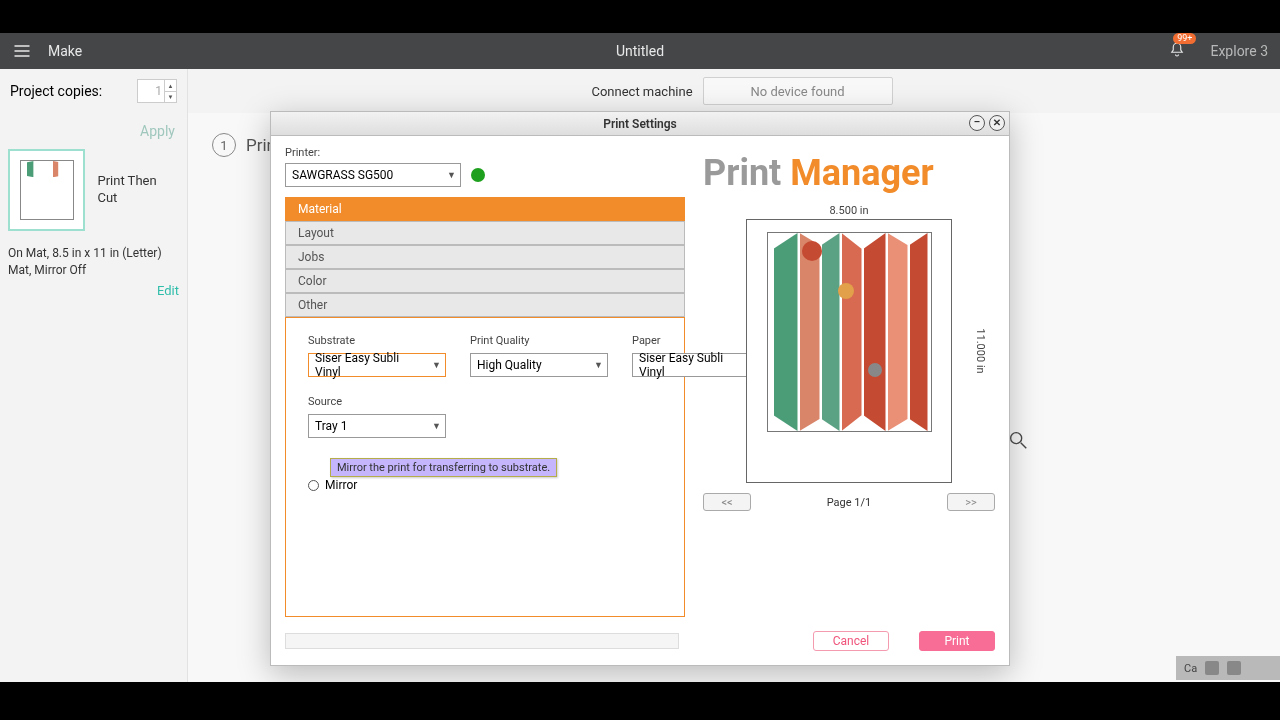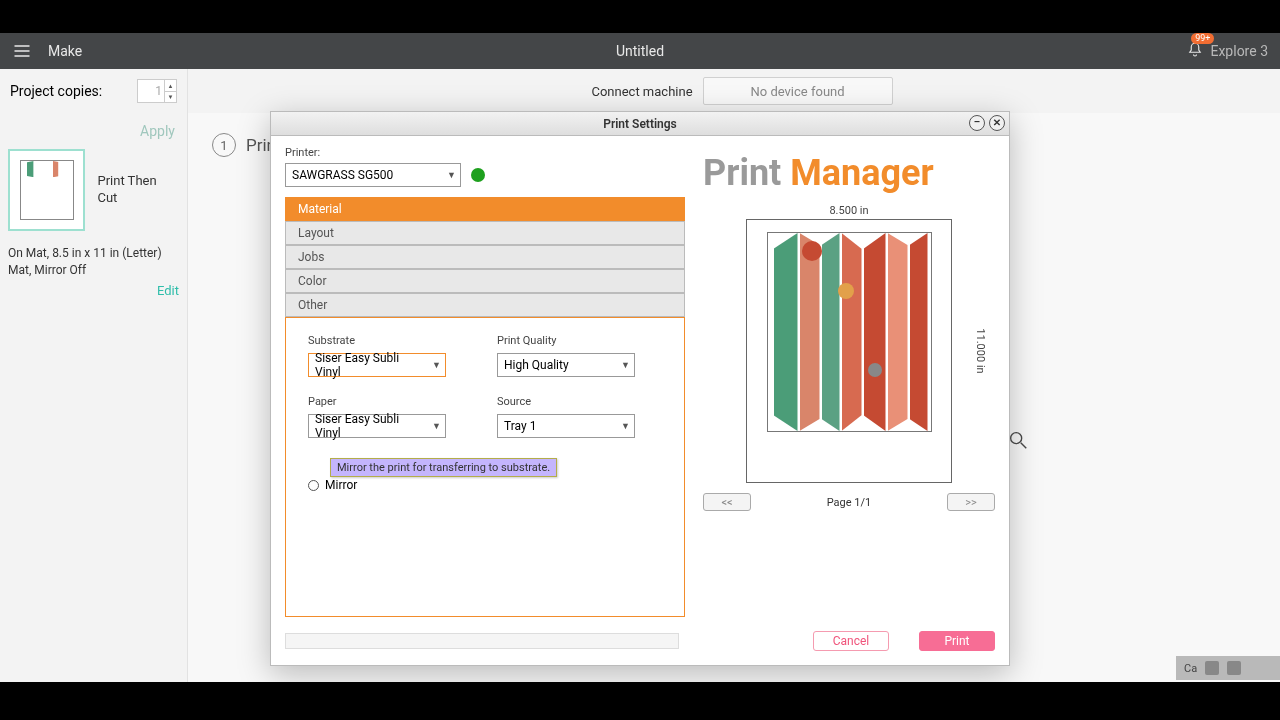--- a/index.html
+++ b/index.html
@@ -14,7 +14,7 @@
   .menu-btn svg { width: 20px; height: 20px; }
   .make-label { margin-left: 4px; font-size: 14px; color: #e8e8e8; }
   .doc-title { position: absolute; left: 50%; transform: translateX(-50%); font-size: 14px; }
-  .topbar-right { margin-left: auto; display: flex; align-items: center; padding-right: 12px; gap: 6px; }
+  .topbar-right { margin-left: auto; display: flex; align-items: center; padding-right: 12px; gap: 24px; }
   .bell-wrap { position: relative; }
   .bell-wrap svg { width: 18px; height: 18px; }
   .bell-badge { position: absolute; top: -8px; right: -10px; background: #f26d32; color: #fff; font-size: 9px; border-radius: 8px; padding: 1px 4px; line-height: 1; }

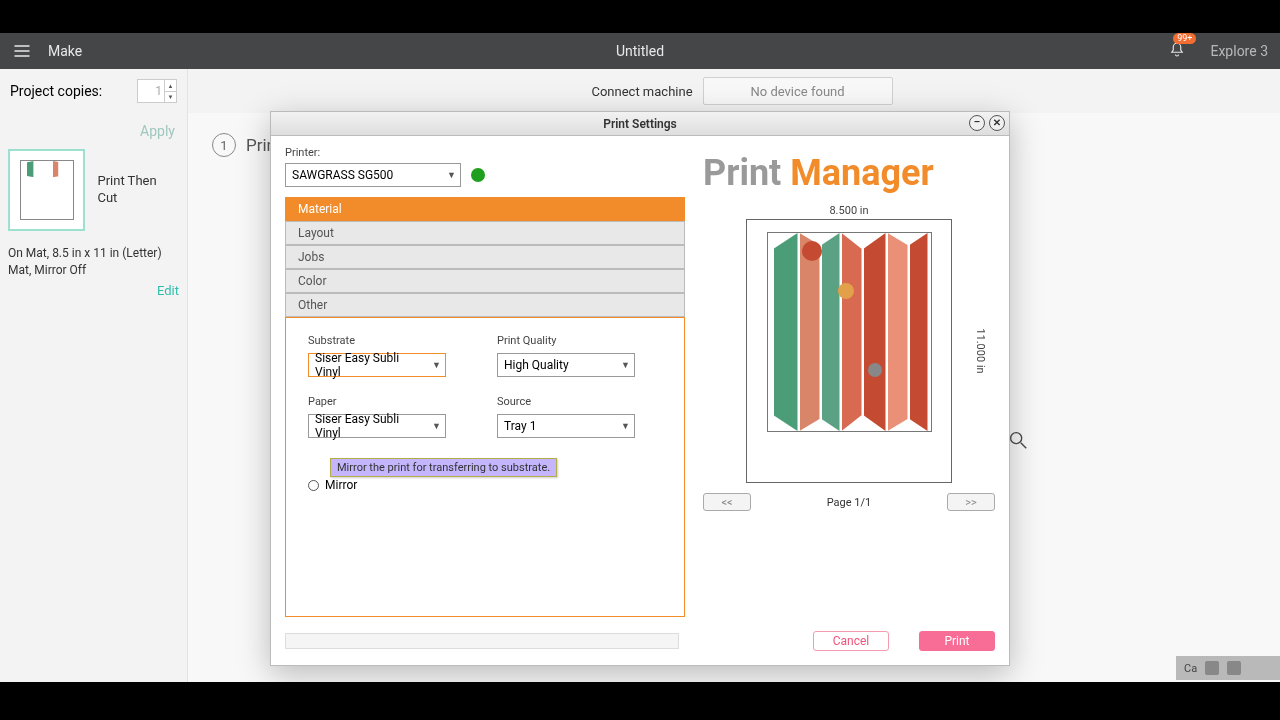--- a/index.html
+++ b/index.html
@@ -66,7 +66,7 @@
   .tab { padding: 4px 12px; font-size: 12px; border: 1px solid #bbb; background: #e8e8e8; color: #555; cursor: pointer; margin-right: 0; }
   .tab.active { background: #f28c2b; color: #fff; border-color: #f28c2b; }
   .tab-panel { border: 1px solid #f28c2b; border-top: 1px solid #f28c2b; padding: 16px 22px; height: 300px; background: #fff; position: relative; }
-  .form-grid { display: grid; grid-template-columns: 1fr 1fr; column-gap: 24px; row-gap: 18px; }
+  .form-grid { display: grid; grid-template-columns: 1fr 1fr 1fr; column-gap: 24px; row-gap: 18px; }
   .form-col label { font-size: 11px; color: #444; display: block; margin-bottom: 6px; }
   .mirror-row { margin-top: 40px; display: flex; align-items: center; gap: 6px; font-size: 12px; position: relative; }
   .mirror-radio { width: 11px; height: 11px; border: 1px solid #555; border-radius: 50%; }

